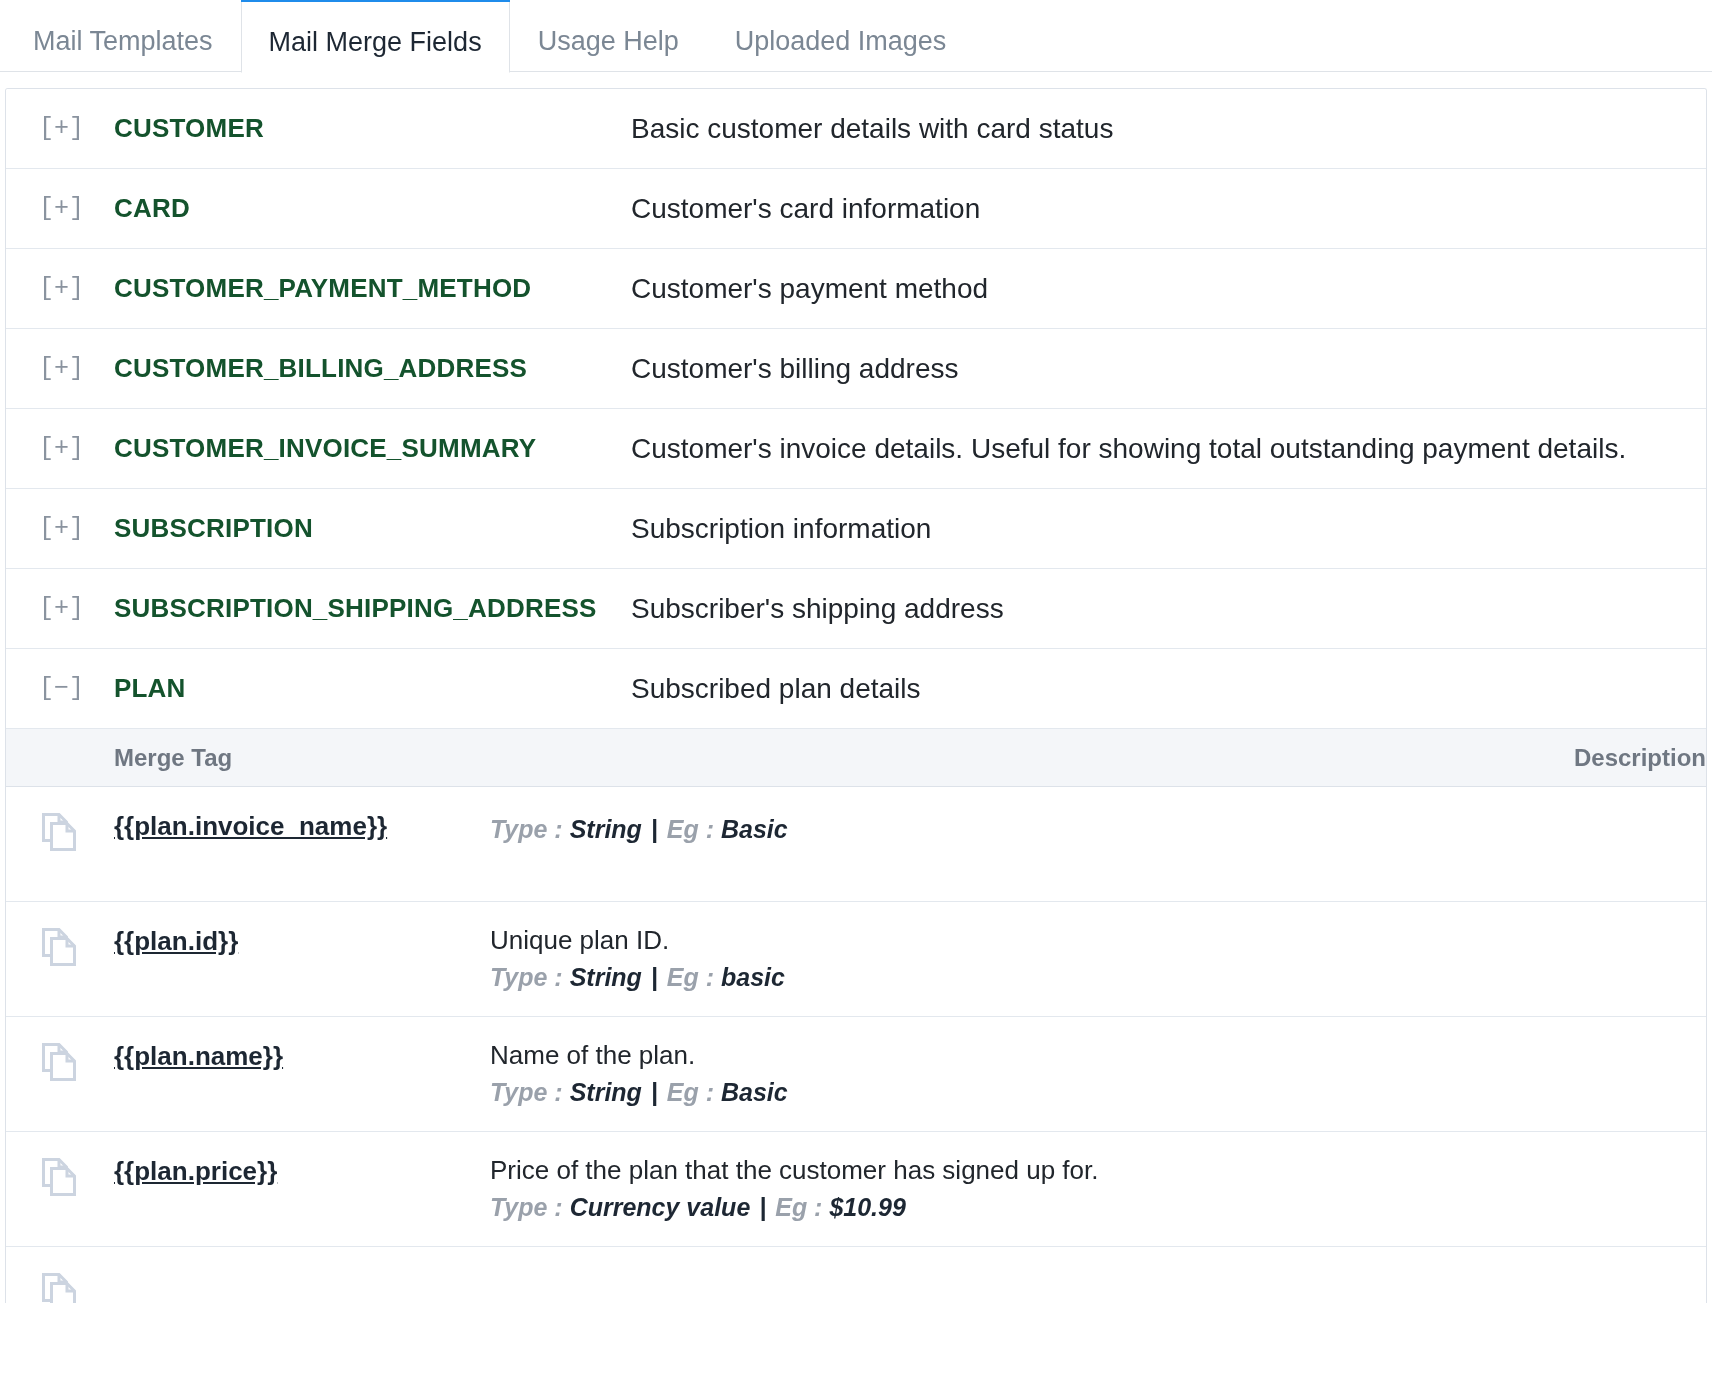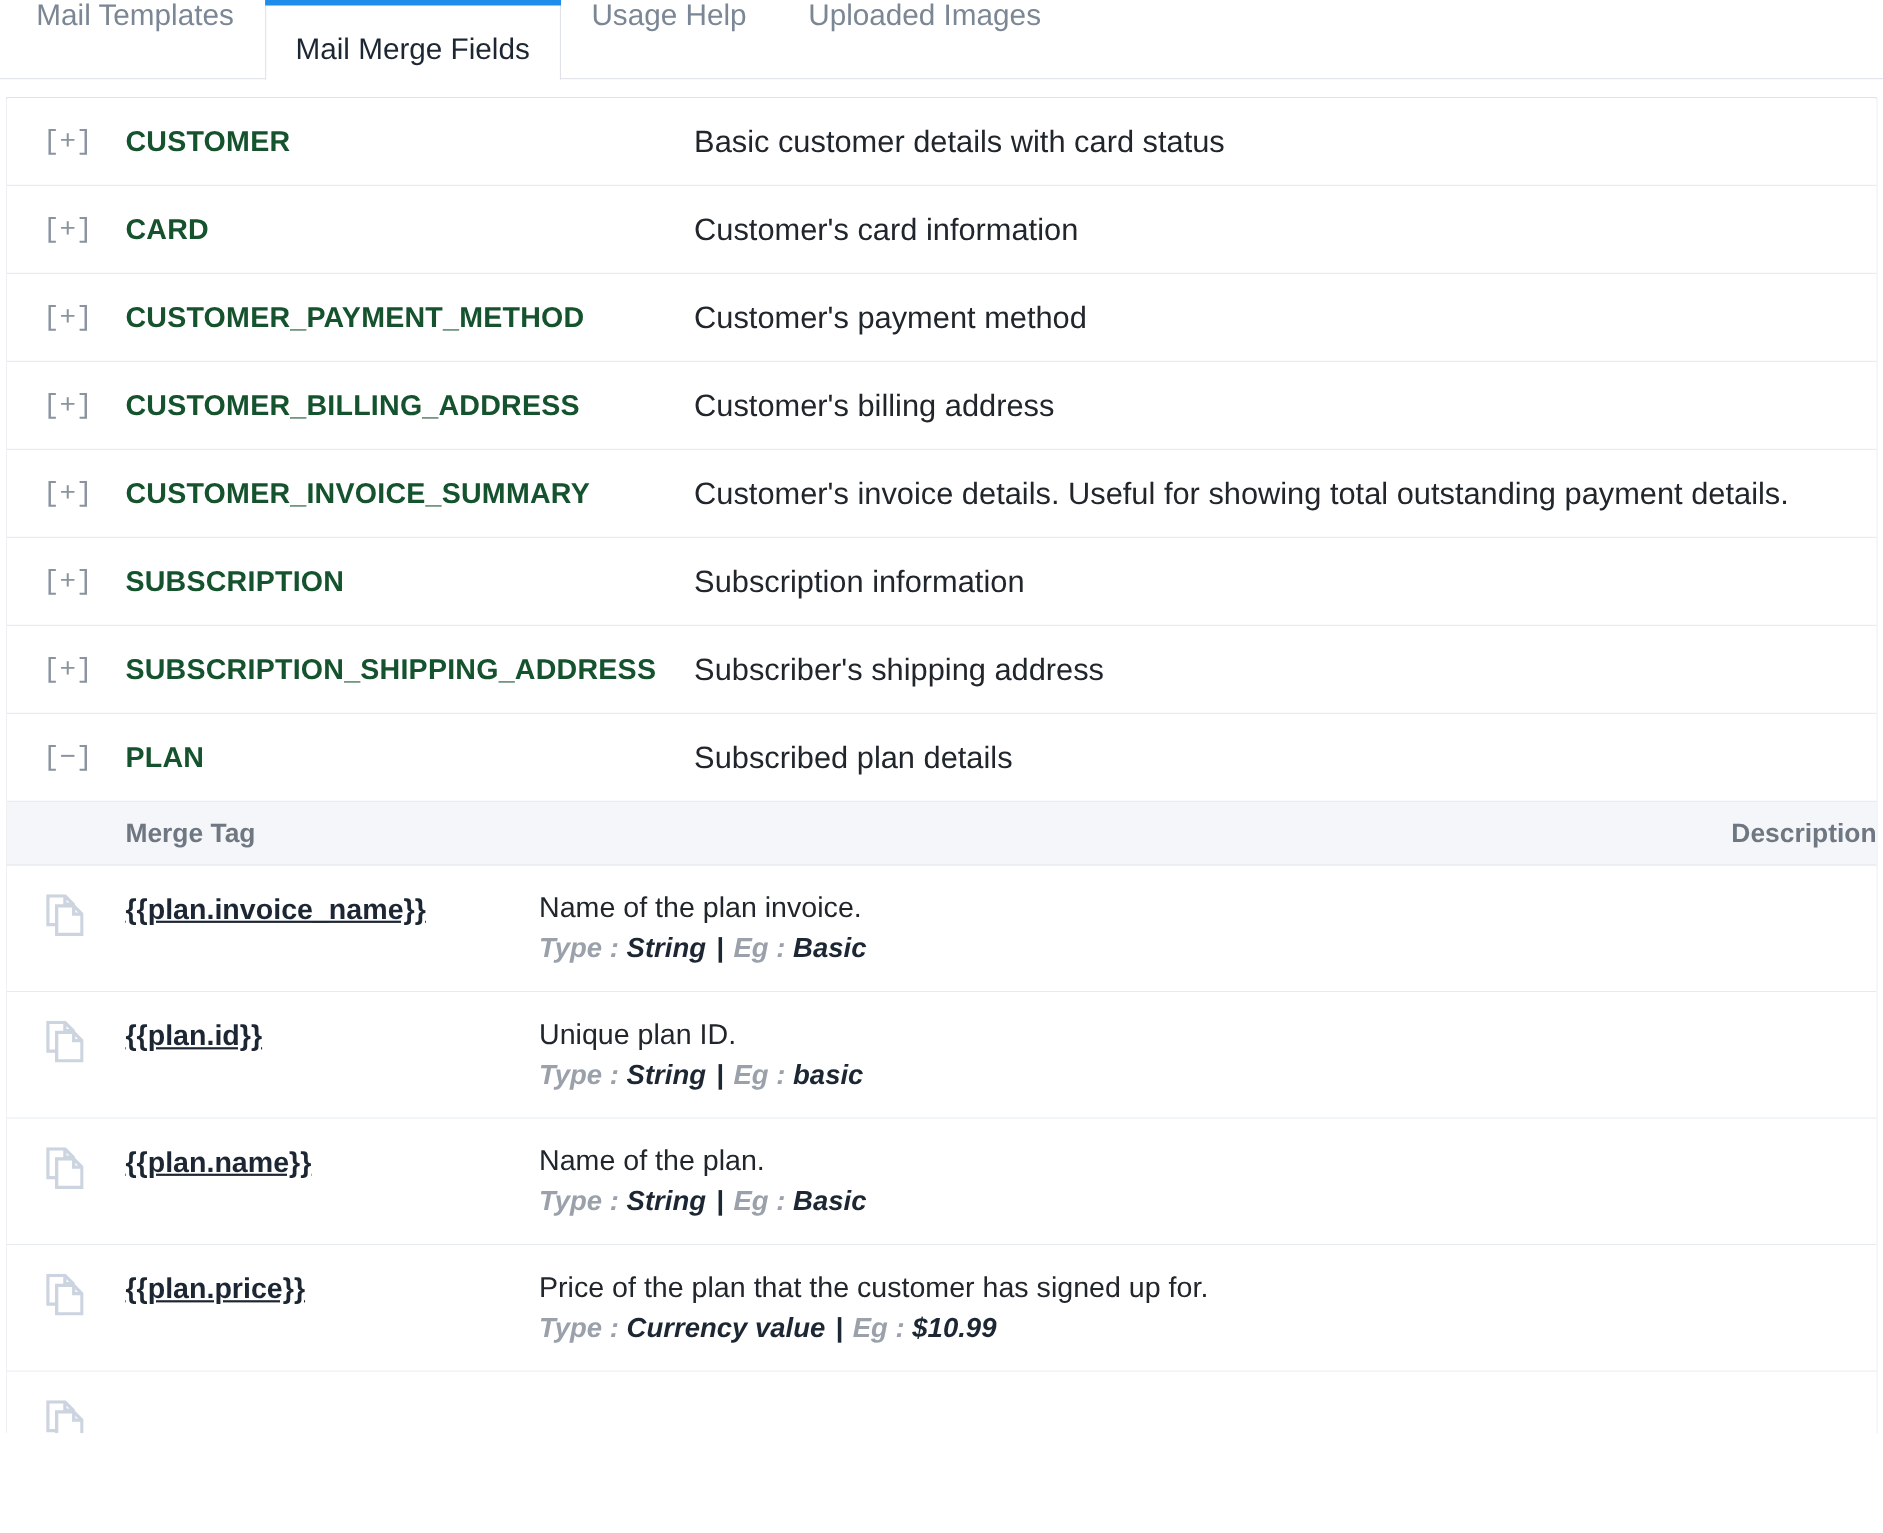--- a/index.html
+++ b/index.html
@@ -18,6 +18,7 @@
     height: 72px;
     padding-left: 5px;
     display: flex;
+    align-items: flex-end;
   }
   .tabbar::after {
     content: "";

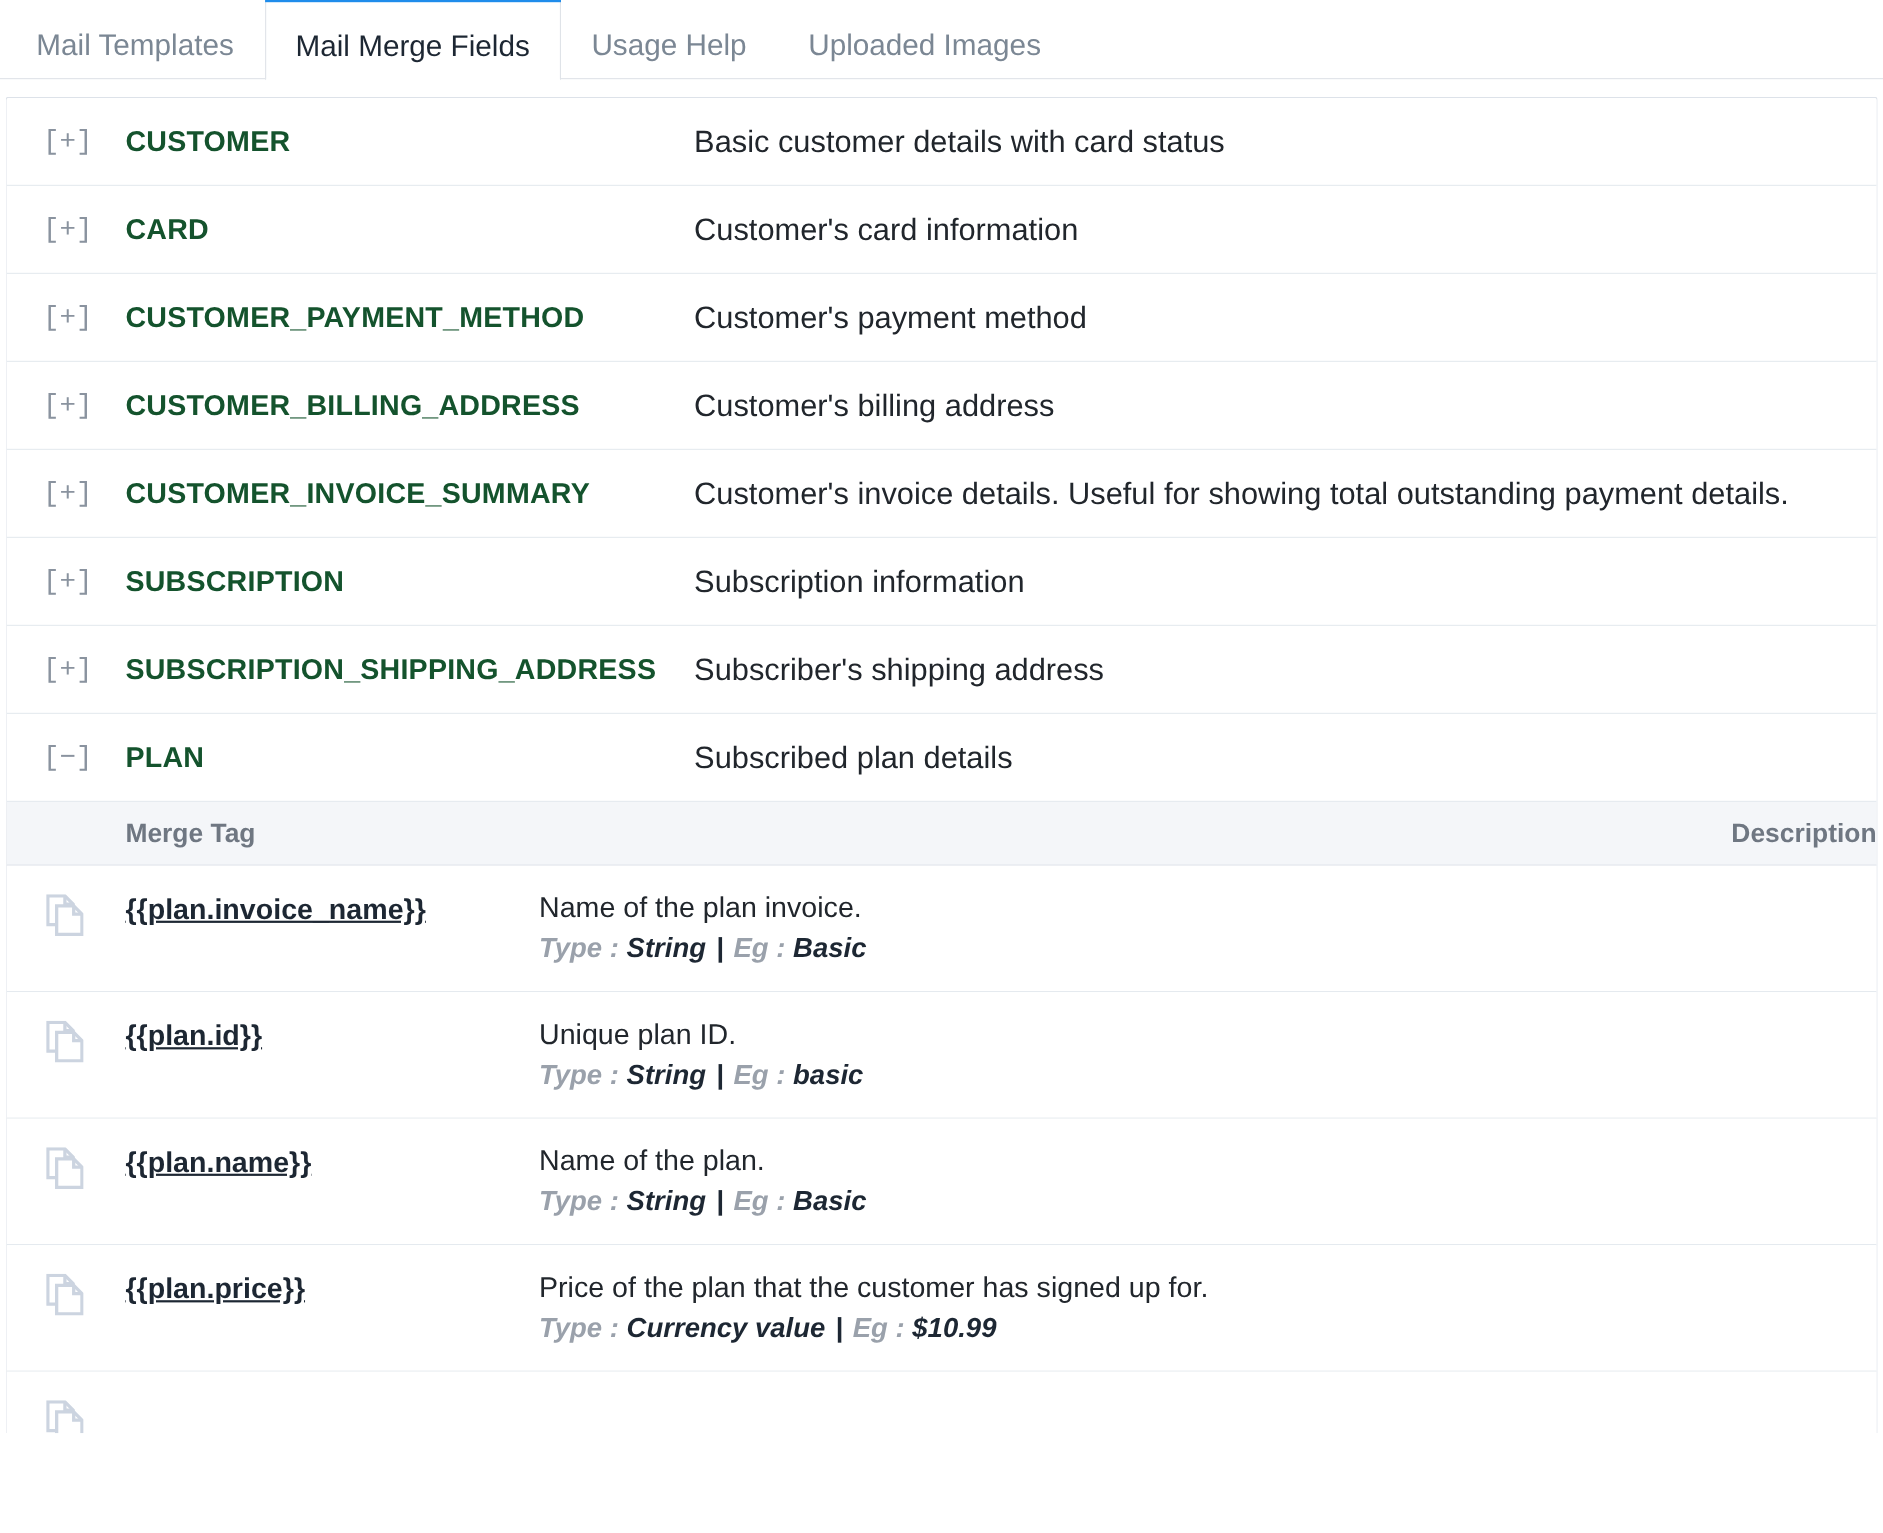--- a/index.html
+++ b/index.html
@@ -289,7 +289,6 @@
     </div>
     <div class="tag-name">{{plan.invoice_name}}</div>
     <div class="tag-desc">
-      <div class="line1">Name of the plan invoice.</div>
       <div class="line2">
         <span class="muted">Type :</span>
         <span>String</span>

